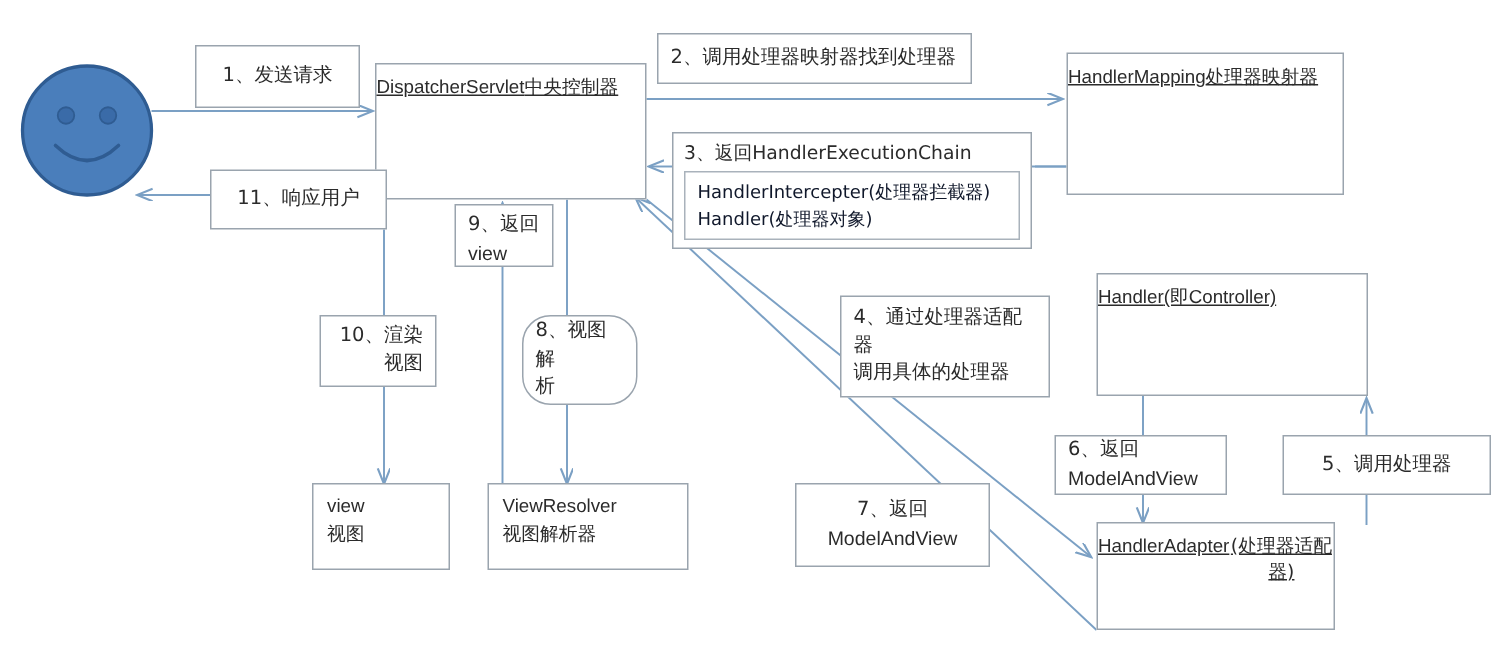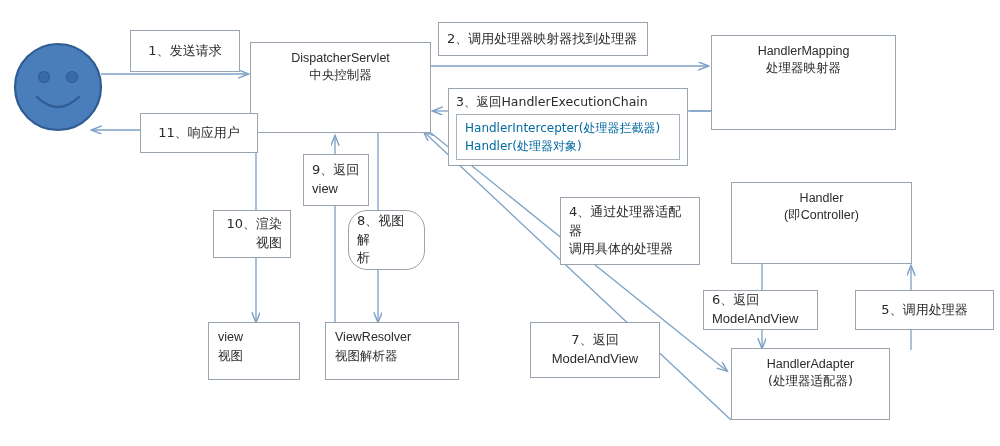--- a/index.html
+++ b/index.html
@@ -37,11 +37,10 @@
   }
   .box.centered {
     display: flex;
-    flex-direction: column;
-    align-items: center;
     justify-content: flex-start;
     text-align: center;
     padding-top: 7px;
+    text-decoration: underline;
   }
   .box.labelbox {
     display: flex;

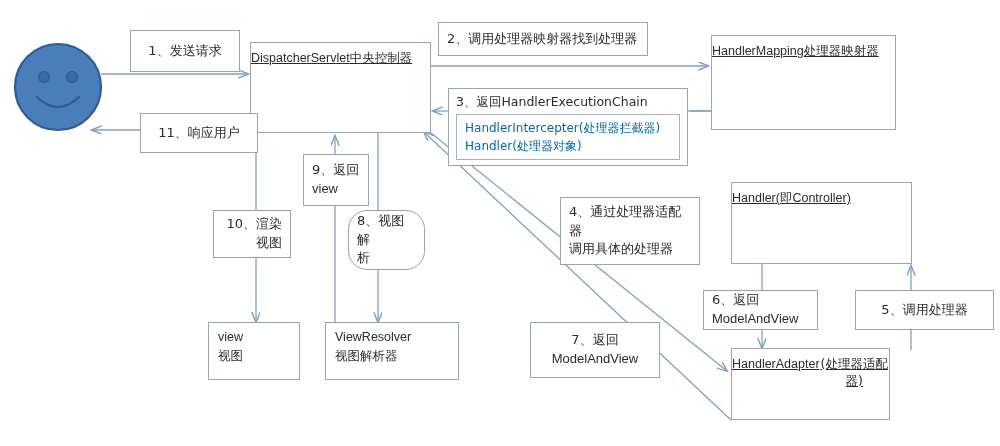--- a/index.html
+++ b/index.html
@@ -66,7 +66,7 @@
     padding: 4px 8px;
     font-size: 12px;
     line-height: 1.5;
-    color: #0369a1;
+    color: #0f172a;
   }
   .line1 { display: block; }
   .line2 { display: block; }

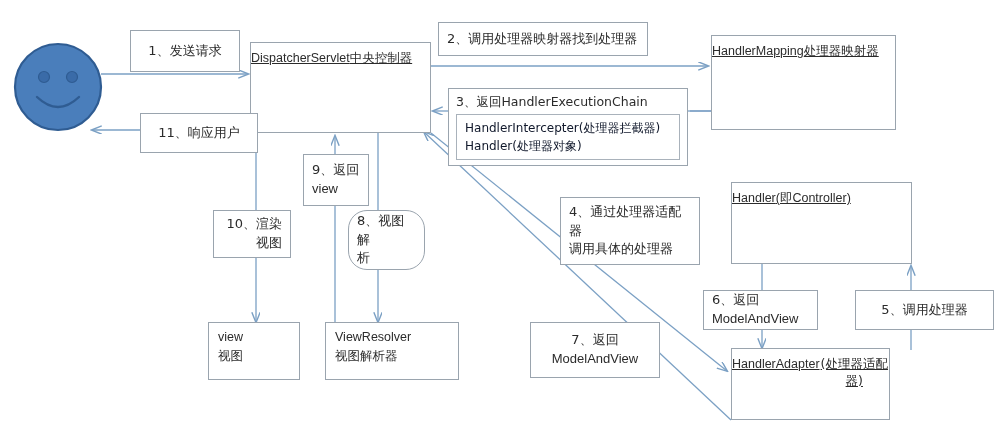--- a/index.html
+++ b/index.html
@@ -203,7 +203,7 @@
     <span class="cjk">析</span>
   </div>
 
-  <div class="box labelbox" style="left:303px; top:154px; width:66px; height:52px;">
+  <div class="box labelbox" style="left:303px; top:136px; width:66px; height:42px;justify-content:space-between;">
     <span class="cjk">9、返回</span>
     <span>view</span>
   </div>

